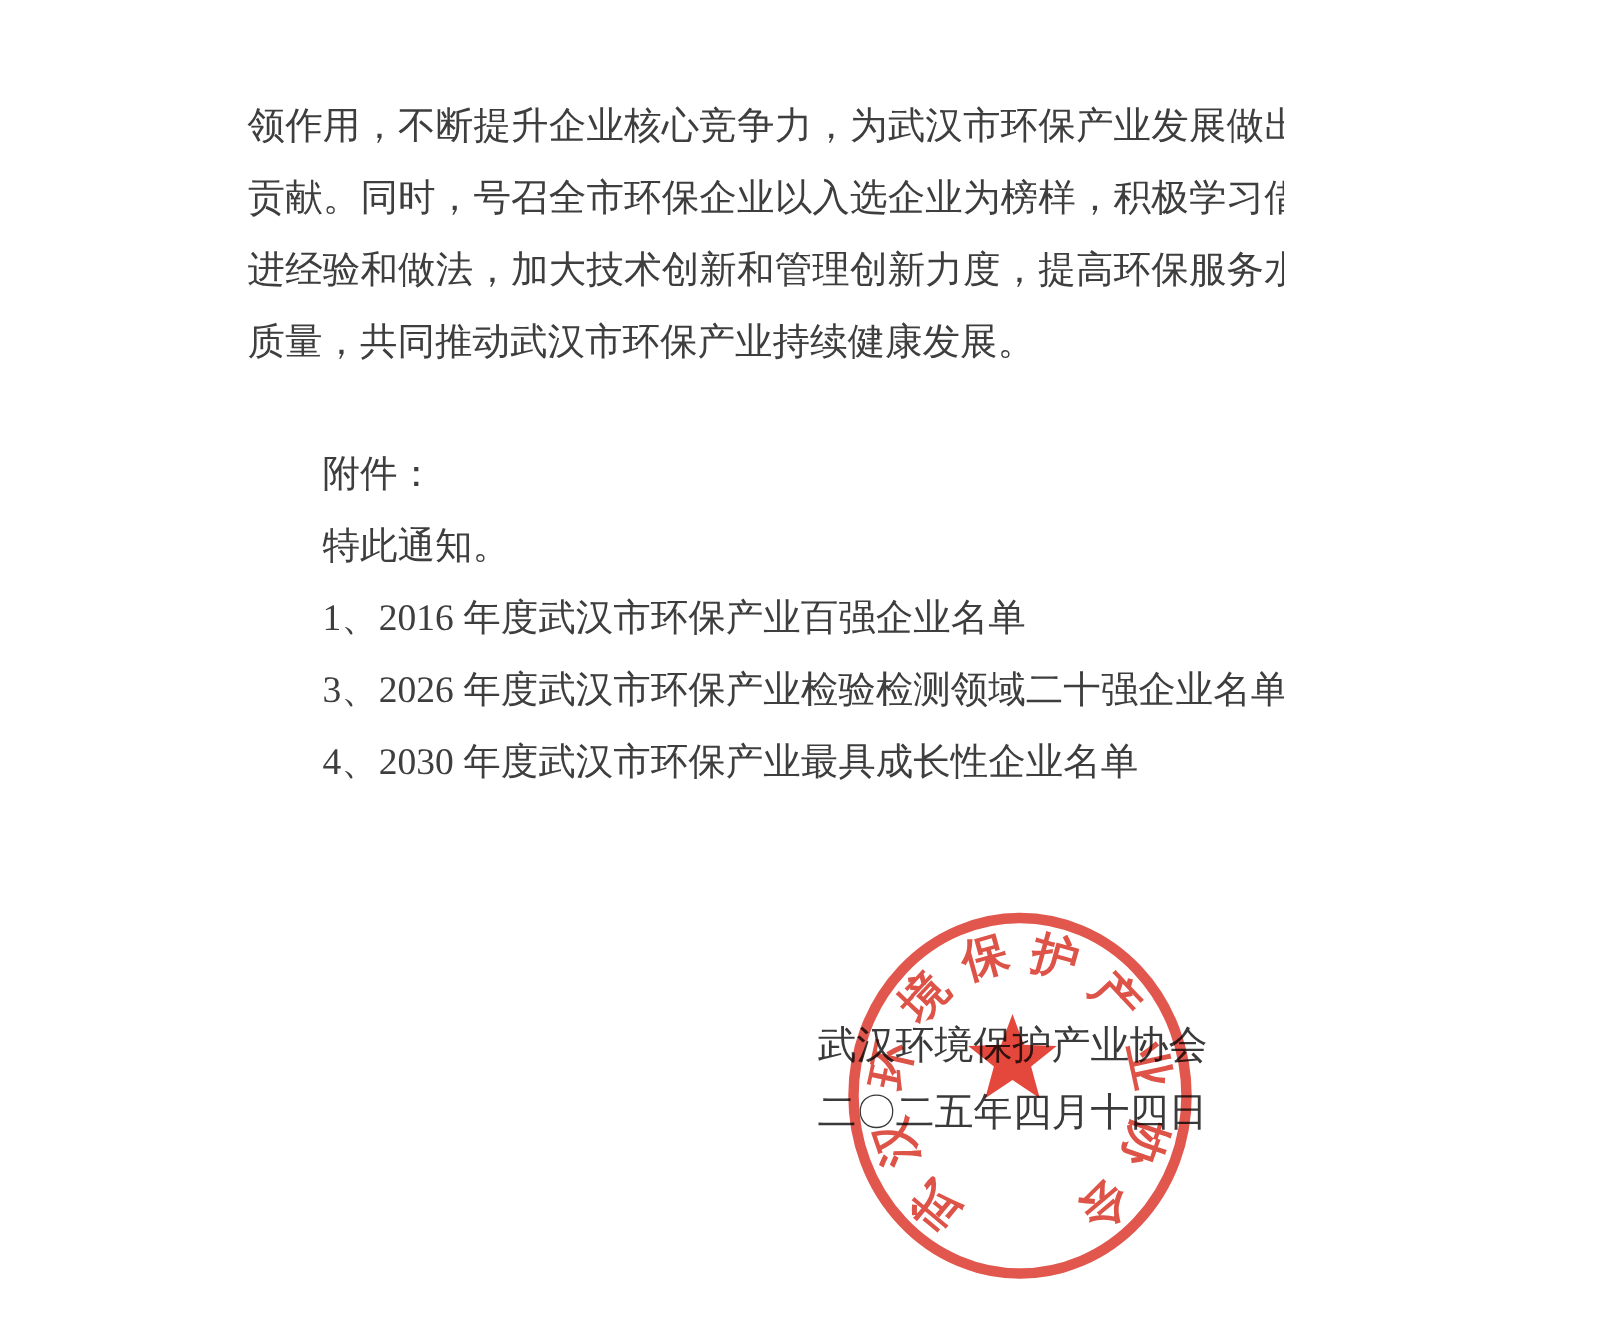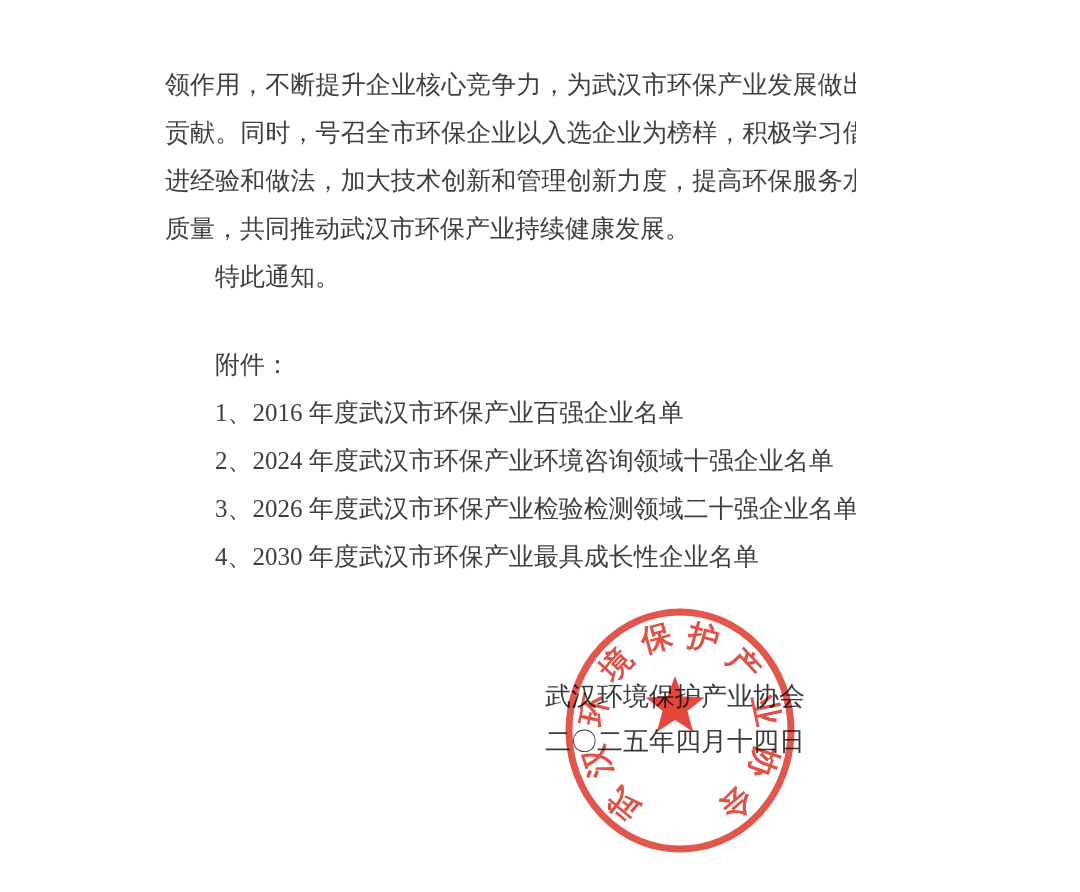--- a/index.html
+++ b/index.html
@@ -81,8 +81,8 @@
 
   <div class="text-block">
     <p class="body-paragraph">领作用，不断提升企业核心竞争力，为武汉市环保产业发展做出更大贡献。同时，号召全市环保企业以入选企业为榜样，积极学习借鉴先进经验和做法，加大技术创新和管理创新力度，提高环保服务水平和质量，共同推动武汉市环保产业持续健康发展。</p>
+    <p class="indent2 attach-label">附件：</p>
     <p class="indent2">特此通知。</p>
-    <p class="indent2 attach-label">附件：</p>
     <p class="indent2">1、2016 年度武汉市环保产业百强企业名单</p>
     <p class="indent2">2、2024 年度武汉市环保产业环境咨询领域十强企业名单</p>
     <p class="indent2">3、2026 年度武汉市环保产业检验检测领域二十强企业名单</p>

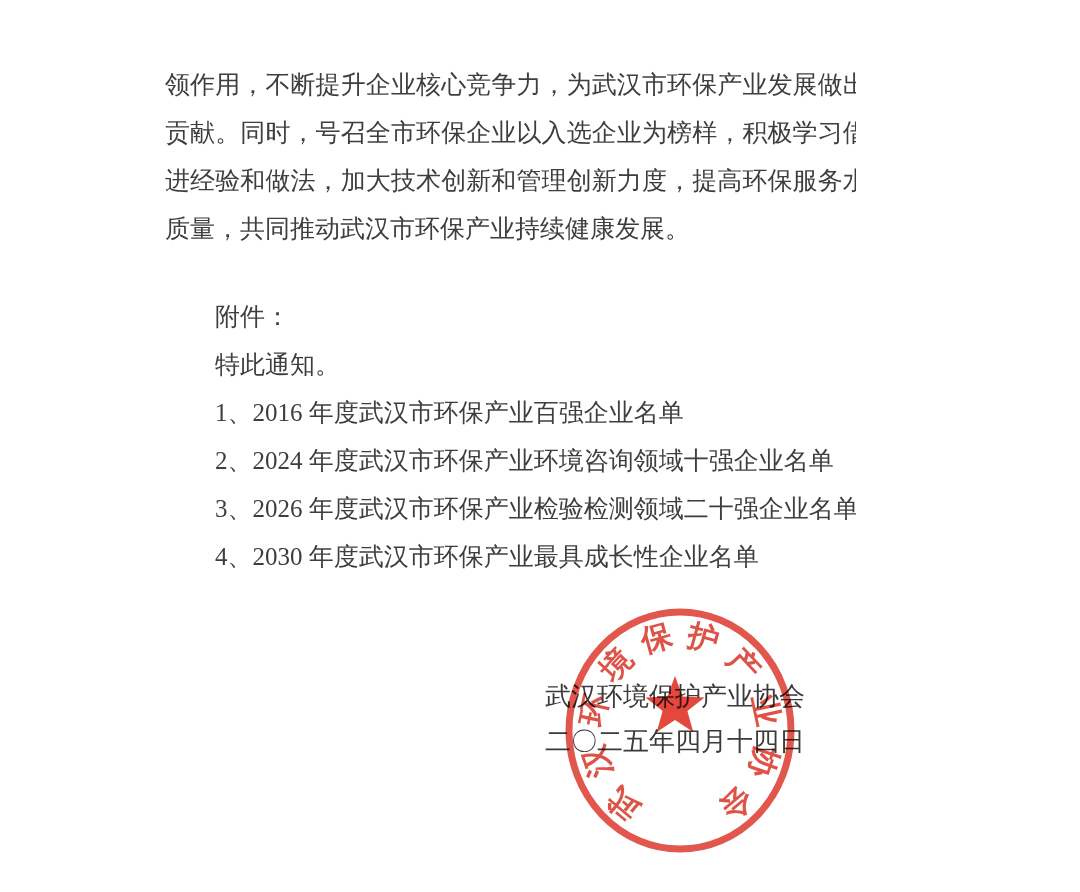--- a/index.html
+++ b/index.html
@@ -84,7 +84,6 @@
     <p class="indent2 attach-label">附件：</p>
     <p class="indent2">特此通知。</p>
     <p class="indent2">1、2016 年度武汉市环保产业百强企业名单</p>
-    <p class="indent2">2、2024 年度武汉市环保产业环境咨询领域十强企业名单</p>
     <p class="indent2">3、2026 年度武汉市环保产业检验检测领域二十强企业名单</p>
     <p class="indent2">4、2030 年度武汉市环保产业最具成长性企业名单</p>
   </div>

